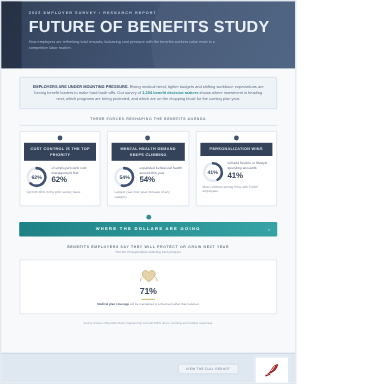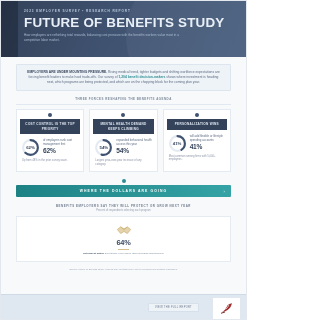--- a/index.html
+++ b/index.html
@@ -287,6 +287,19 @@
 
   <div class="stats">
 
+    <div class="stat">
+      <div class="stat-ico">
+        <svg width="16" height="15" viewBox="0 0 24 22">
+          <path d="M12 19C9 16.5 4 13.5 4 9.2 4 6.6 6 5 8 5c1.6 0 3 1 4 2.4C13 6 14.4 5 16 5c2 0 4 1.6 4 4.2 0 4.3-5 7.3-8 9.8z" fill="#e5d3ab" stroke="#c9ad72" stroke-width="1"></path>
+          <path d="M4 13c-1.5 1-2.5 3-2.5 5.5M20 13c1.5 1 2.5 3 2.5 5.5" stroke="#c9ad72" stroke-width="1" fill="none"></path>
+        </svg>
+      </div>
+      <div class="stat-pct">71%</div>
+      <div class="stat-rule"></div>
+      <div class="stat-txt">
+        <b>Medical plan coverage</b><span> will be maintained or enhanced rather than reduced.</span>
+      </div>
+    </div>
 
     <div class="stat">
       <div class="stat-ico">

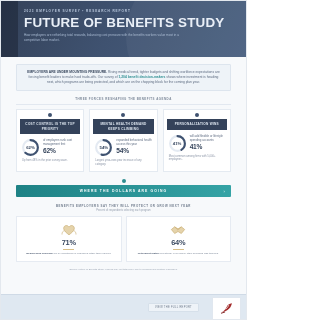--- a/index.html
+++ b/index.html
@@ -301,19 +301,6 @@
       </div>
     </div>
 
-    <div class="stat">
-      <div class="stat-ico">
-        <svg width="16" height="15" viewBox="0 0 24 22">
-          <path d="M2 11l5-4 5 3 5-3 5 4-5 6-5-3-5 3z" fill="#e5d3ab" stroke="#c9ad72" stroke-width="1"></path>
-          <path d="M7 7l5 5 5-5" stroke="#c9ad72" stroke-width="1" fill="none"></path>
-        </svg>
-      </div>
-      <div class="stat-pct">64%</div>
-      <div class="stat-rule"></div>
-      <div class="stat-txt">
-        <b>Retirement match</b><span> held steady even where other spending was trimmed.</span>
-      </div>
-    </div>
 
 
 

